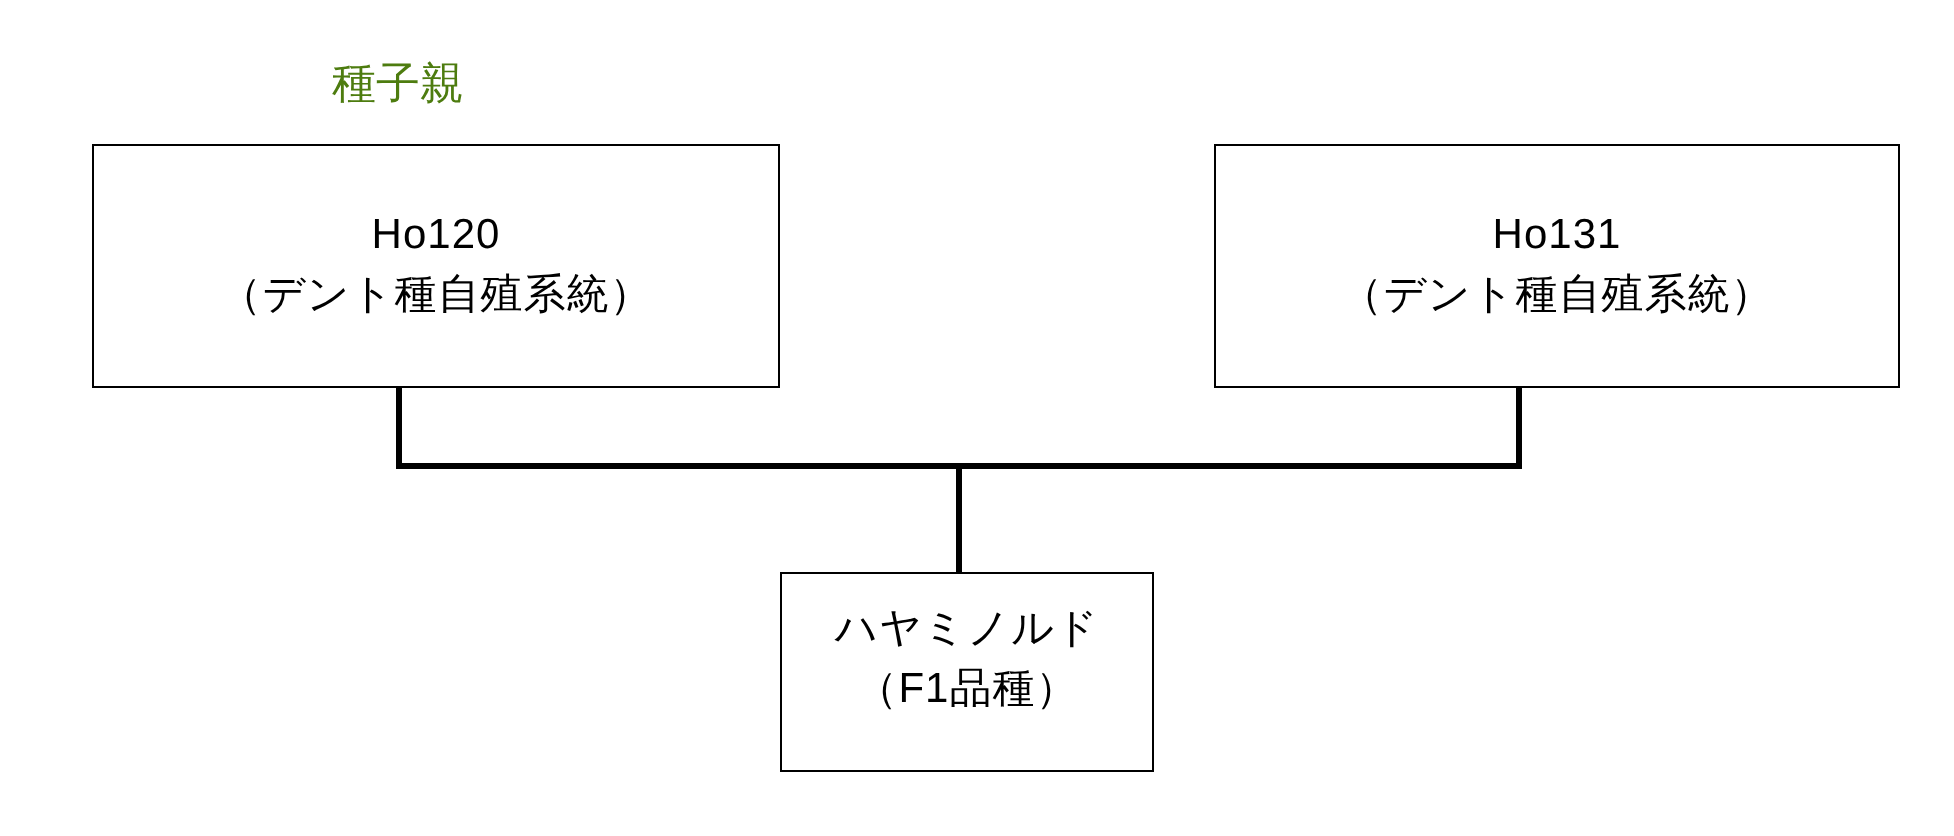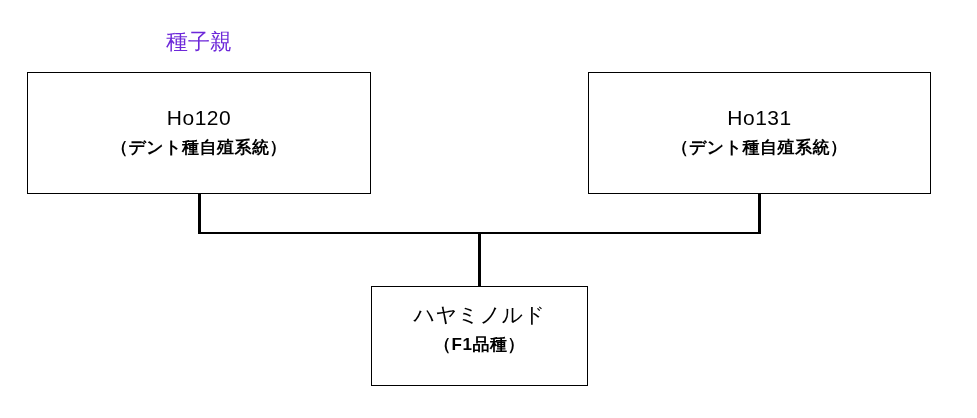--- a/index.html
+++ b/index.html
@@ -23,7 +23,7 @@
     position: absolute;
     font-size: 22px;
     line-height: 1;
-    color: #6d28d9;
+    color: #4d7c0f;
     white-space: nowrap;
     text-align: center;
   }

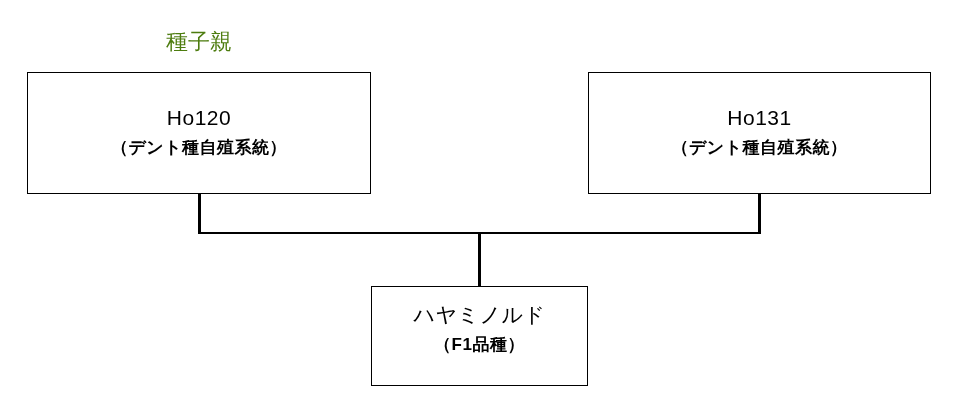--- a/index.html
+++ b/index.html
@@ -46,6 +46,7 @@
     flex-direction: column;
     align-items: center;
     justify-content: center;
+    margin-left: 19px;
   }
   #box-seed-parent {
     left: 27px;

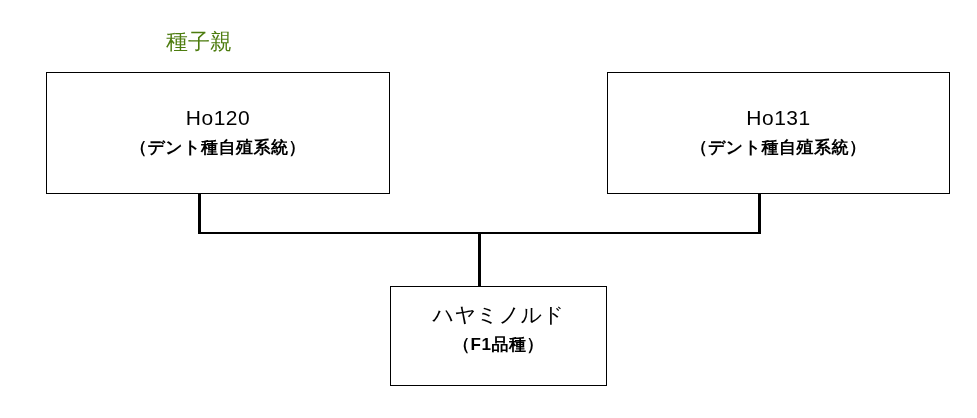--- a/index.html
+++ b/index.html
@@ -76,11 +76,10 @@
     letter-spacing: 0.5px;
   }
   .node-line-2 {
-    font-size: 17px;
+    font-size: 21px;
     line-height: 30px;
     white-space: nowrap;
     letter-spacing: 0.5px;
-    font-weight: bold;
   }
   #connector-layer {
     position: absolute;

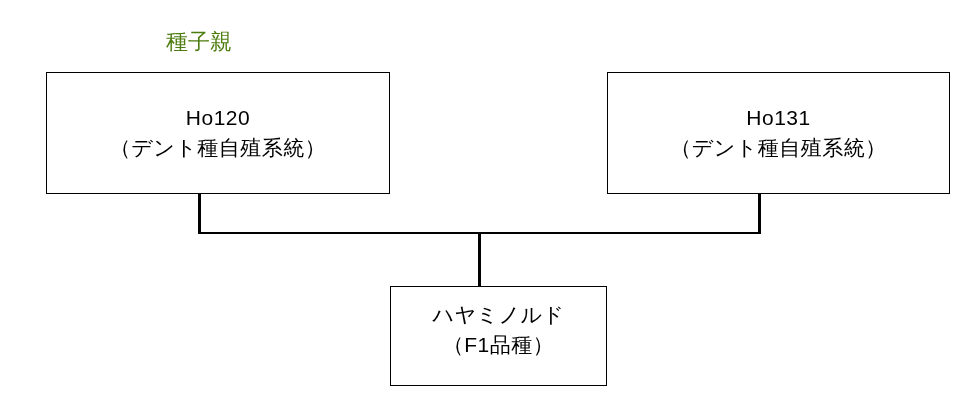--- a/index.html
+++ b/index.html
@@ -64,7 +64,7 @@
   #box-f1-hybrid {
     left: 371px;
     top: 286px;
-    width: 217px;
+    width: 187px;
     height: 100px;
     justify-content: flex-start;
     padding-top: 13px;

